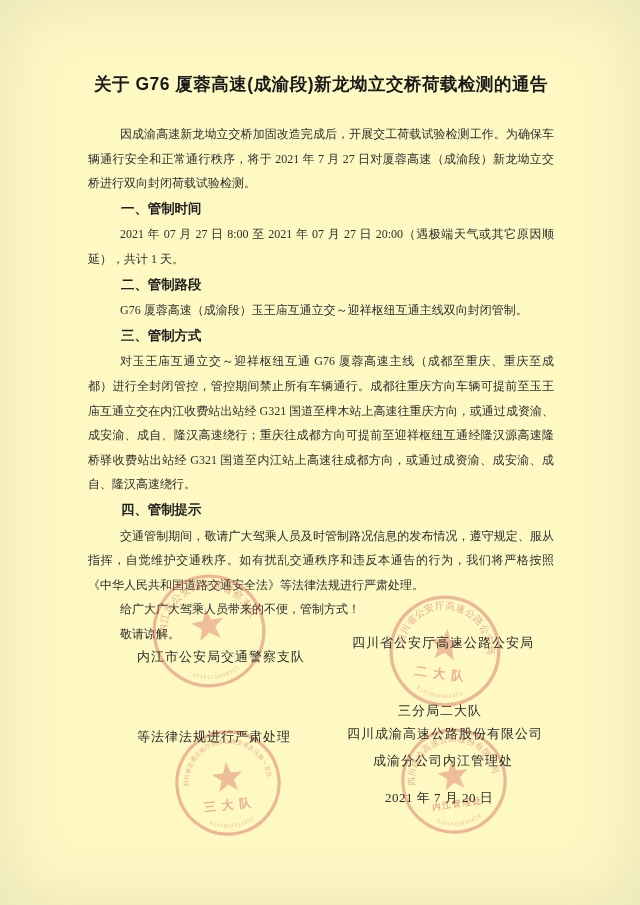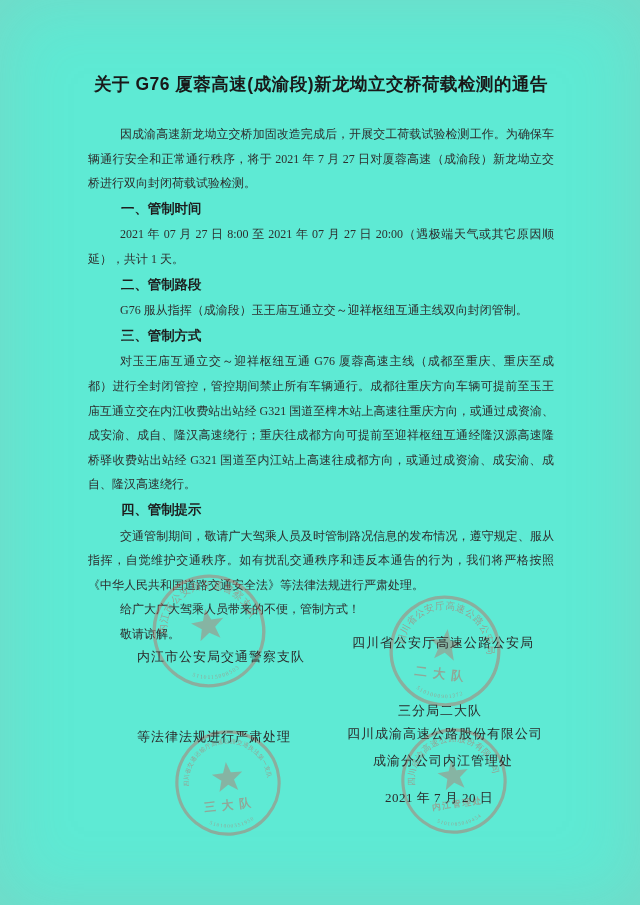--- a/index.html
+++ b/index.html
@@ -5,7 +5,7 @@
   html,body{margin:0;padding:0;background:#e8e6e2;}
   .page{
     position:relative;width:640px;height:905px;margin:0 auto;
-    background:#5eead4;overflow:hidden;
+    background:#fef9c3;overflow:hidden;
     box-shadow:inset 0 0 70px rgba(175,170,160,.28);
     font-family:"Liberation Serif","DejaVu Serif",serif;
     color:#2e2e2e;

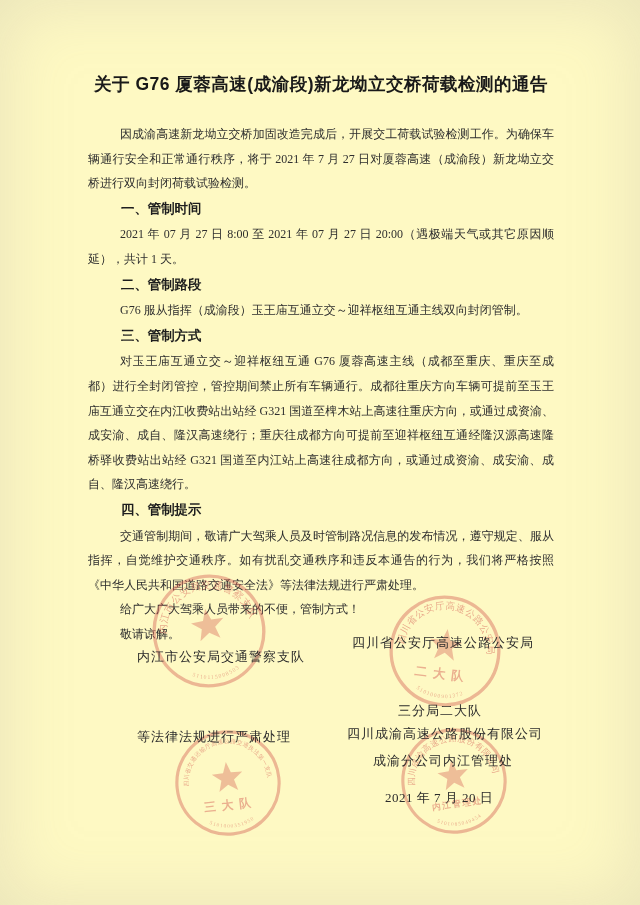--- a/index.html
+++ b/index.html
@@ -43,7 +43,7 @@
     <p class="para">2021 年 07 月 27 日 8:00 至 2021 年 07 月 27 日 20:00（遇极端天气或其它原因顺延），共计 1 天。</p>
 
     <h2 class="heading">二、管制路段</h2>
-    <p class="para">G76 服从指挥（成渝段）玉王庙互通立交～迎祥枢纽互通主线双向封闭管制。</p>
+    <p class="para">G76 厦蓉高速（成渝段）玉王庙互通立交～迎祥枢纽互通主线双向封闭管制。</p>
 
     <h2 class="heading">三、管制方式</h2>
     <p class="para">对玉王庙互通立交～迎祥枢纽互通 G76 厦蓉高速主线（成都至重庆、重庆至成都）进行全封闭管控，管控期间禁止所有车辆通行。成都往重庆方向车辆可提前至玉王庙互通立交在内江收费站出站经 G321 国道至椑木站上高速往重庆方向，或通过成资渝、成安渝、成自、隆汉高速绕行；重庆往成都方向可提前至迎祥枢纽互通经隆汉源高速隆桥驿收费站出站经 G321 国道至内江站上高速往成都方向，或通过成资渝、成安渝、成自、隆汉高速绕行。</p>

